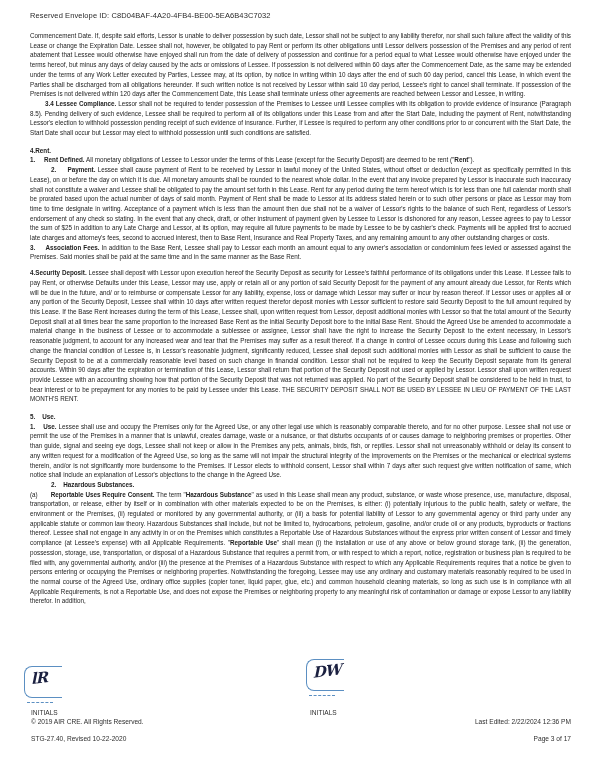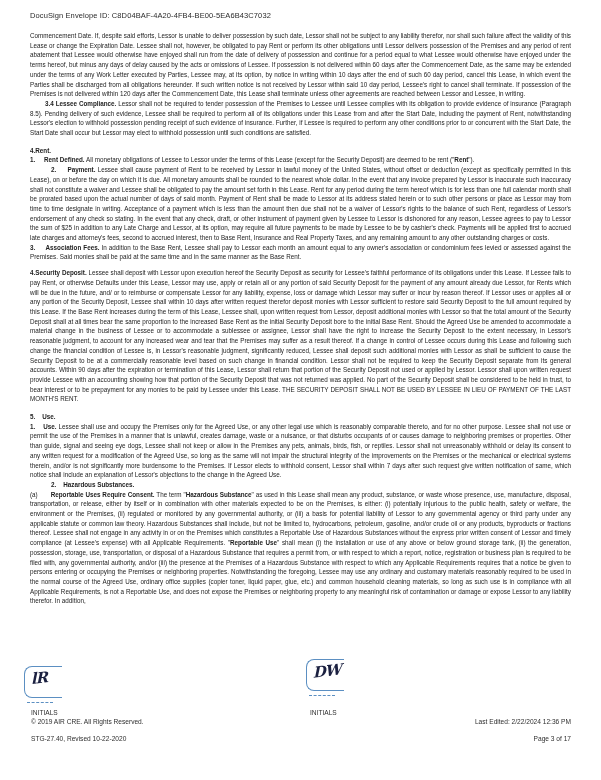--- a/index.html
+++ b/index.html
@@ -58,7 +58,7 @@
 
 <div class="page">
 
-  <div class="envelope-id">DocuSign Envelope ID: C8D04BAF-4A20-4FB4-BE00-5EA6B43C7032</div>
+  <div class="envelope-id">Reserved Envelope ID: C8D04BAF-4A20-4FB4-BE00-5EA6B43C7032</div>
 
   <div class="body-text">
     <p><span>Commencement Date. If, despite said efforts, Lessor is unable to deliver possession by such date, Lessor shall not be subject to any liability therefor, nor shall such failure affect the validity of this Lease or change the Expiration Date. Lessee shall not, however, be obligated to pay Rent or perform its other obligations until Lessor delivers possession of the Premises and any period of rent abatement that Lessee would otherwise have enjoyed shall run from the date of delivery of possession and continue for a period equal to what Lessee would otherwise have enjoyed under the terms hereof, but minus any days of delay caused by the acts or omissions of Lessee. If possession is not delivered within 60 days after the Commencement Date, as the same may be extended under the terms of any Work Letter executed by Parties, Lessee may, at its option, by notice in writing within 10 days after the end of such 60 day period, cancel this Lease, in which event the Parties shall be discharged from all obligations hereunder. If such written notice is not received by Lessor within said 10 day period, Lessee's right to cancel shall terminate. If possession of the Premises is not delivered within 120 days after the Commencement Date, this Lease shall terminate unless other agreements are reached between Lessor and Lessee, in writing.</span></p>

